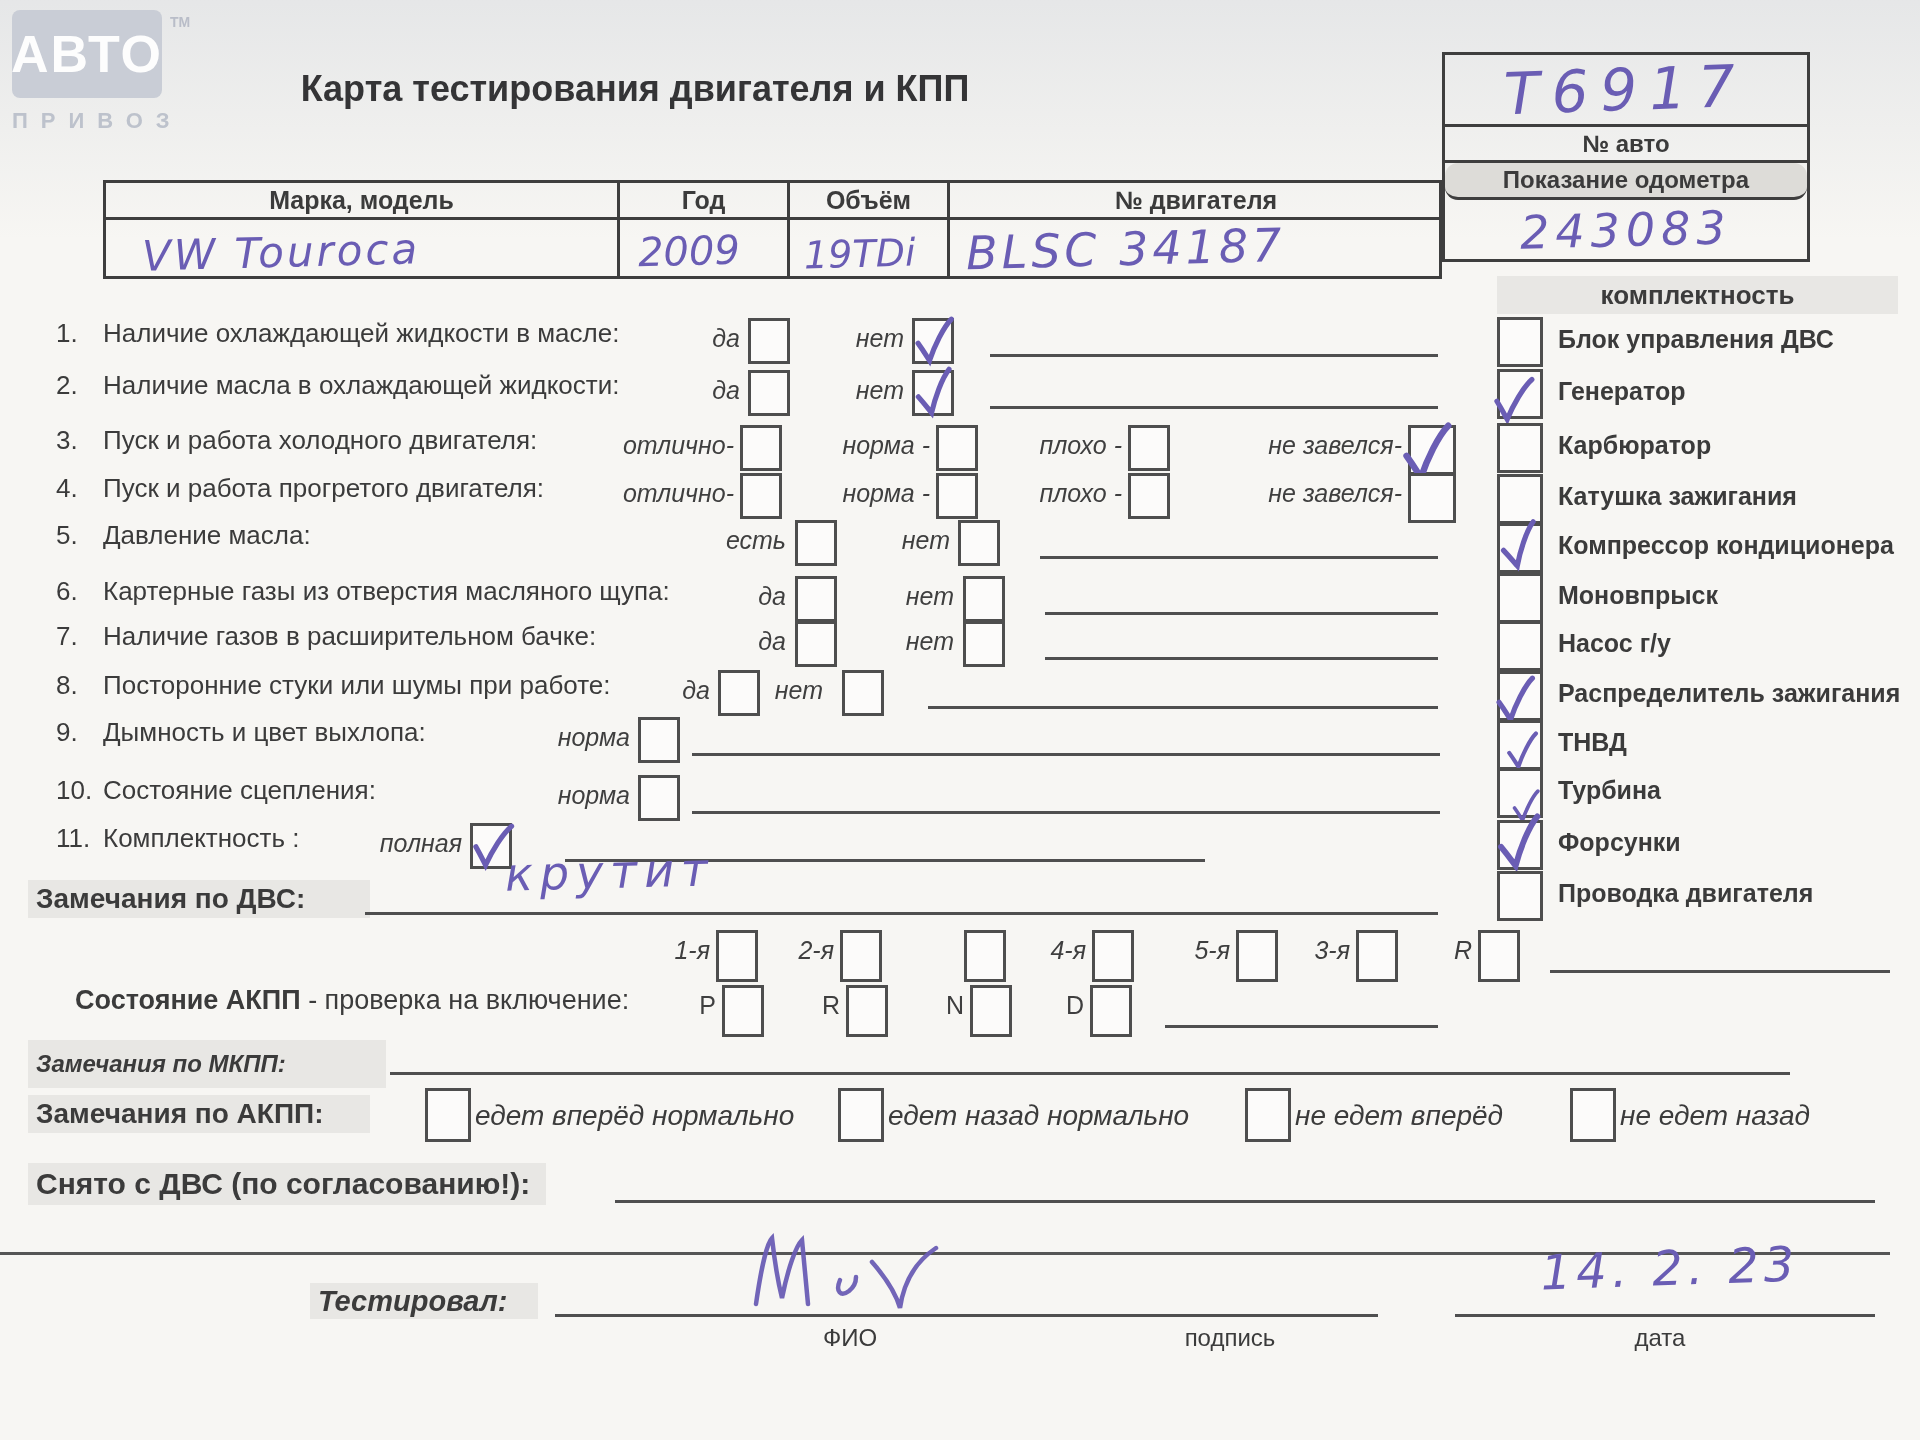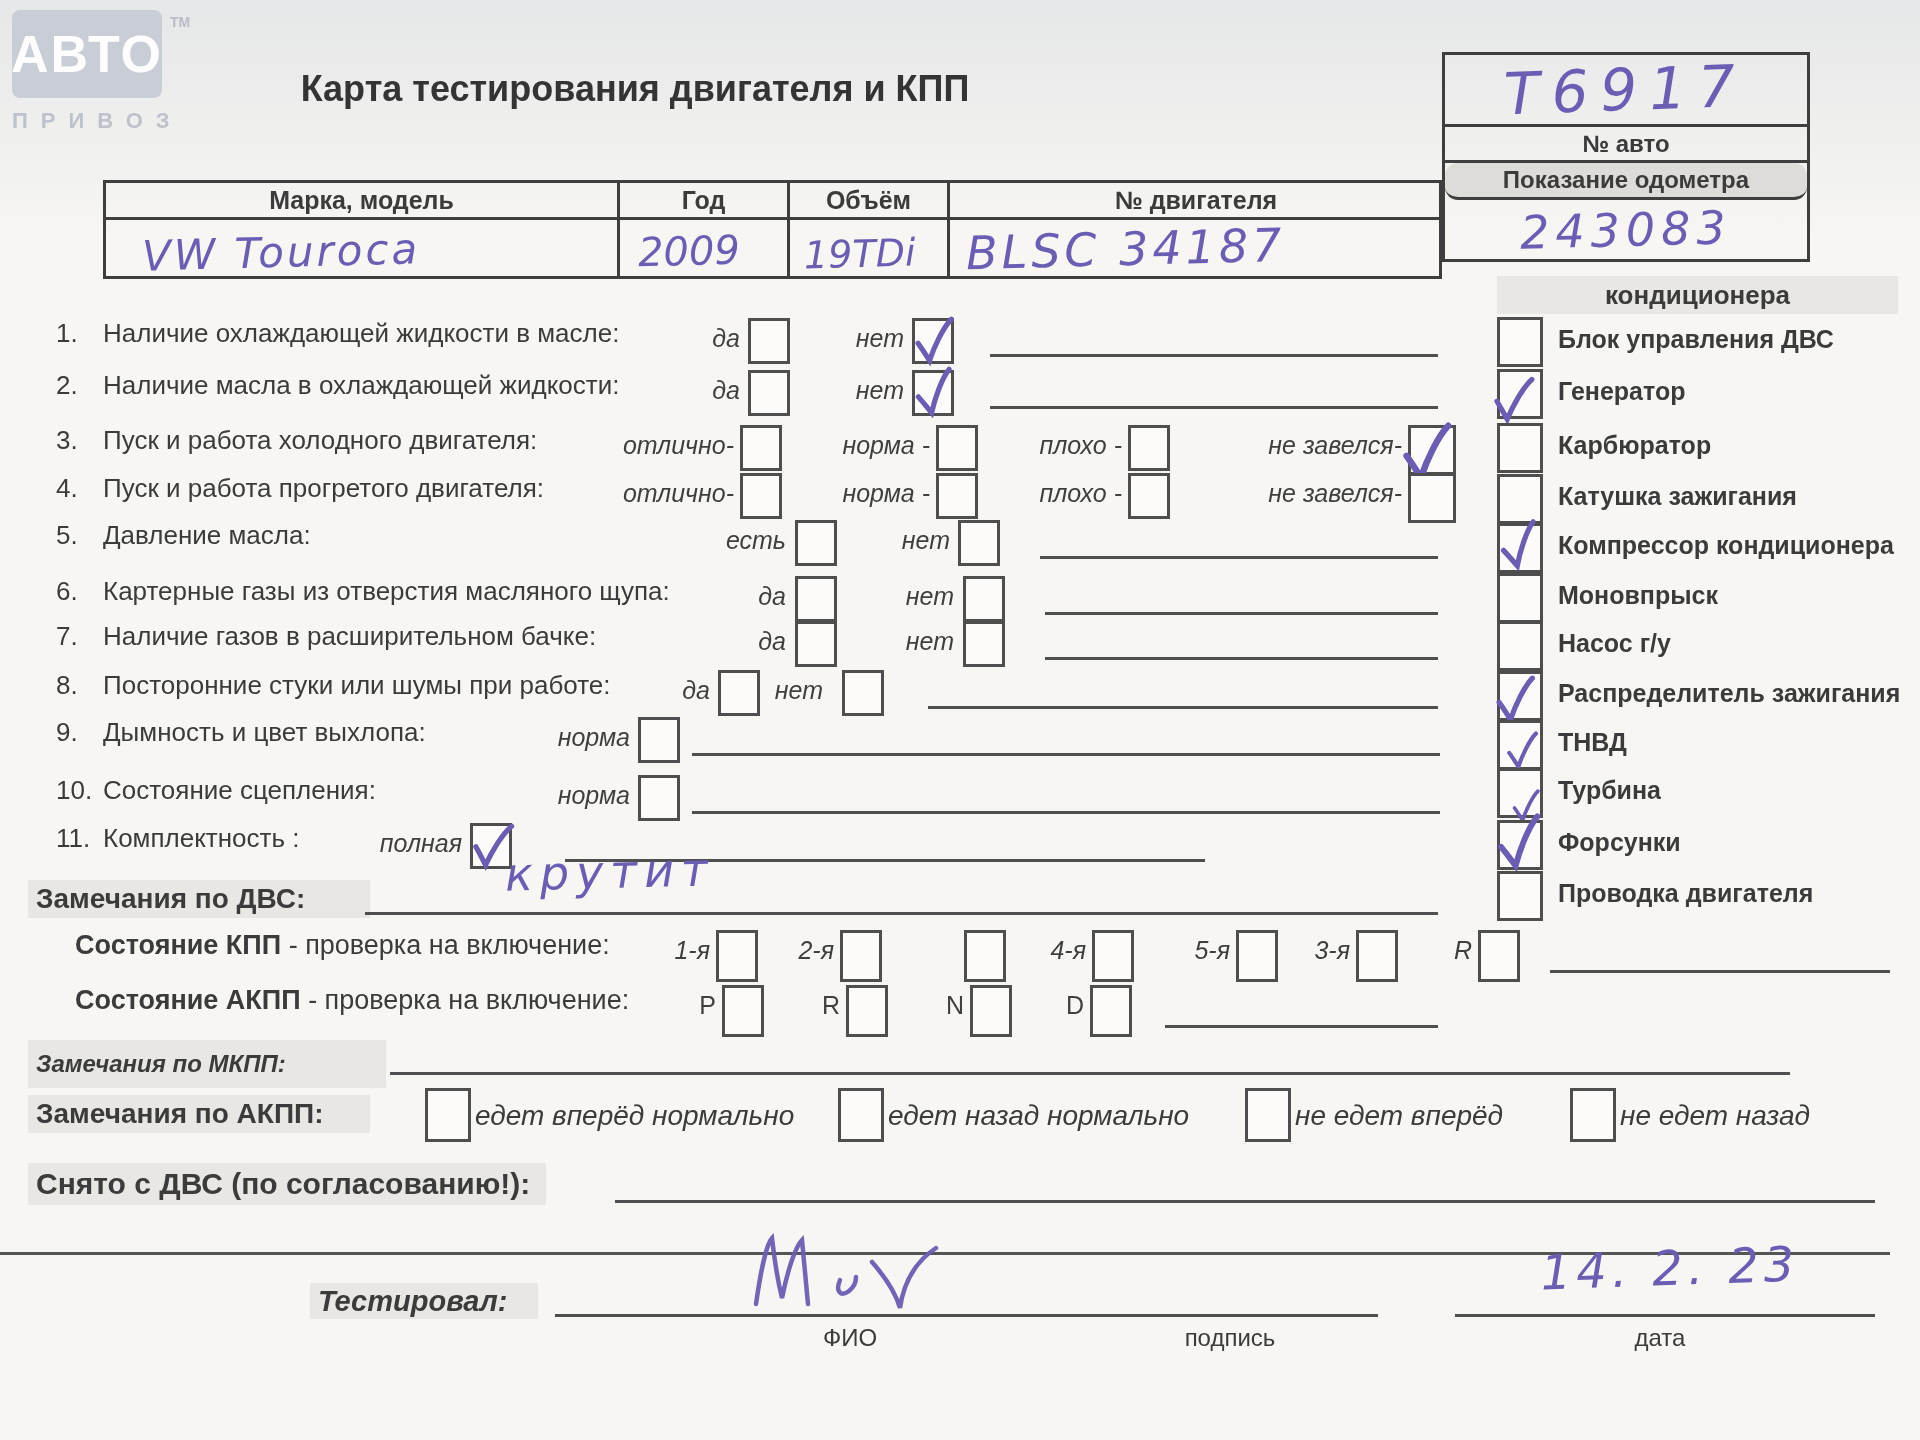--- a/index.html
+++ b/index.html
@@ -94,7 +94,7 @@
       </div>
   </div>
 
-  <div class="glabel" style="left:1497px;top:276px;width:401px;height:38px;font-size:26px;justify-content:center;padding-left:0;">кондиционера</div>
+  <div class="glabel" style="left:1497px;top:276px;width:401px;height:38px;font-size:26px;justify-content:center;padding-left:0;">комплектность</div>
 
   <div class="row" style="top:318px;">
     <span class="num">1.</span>

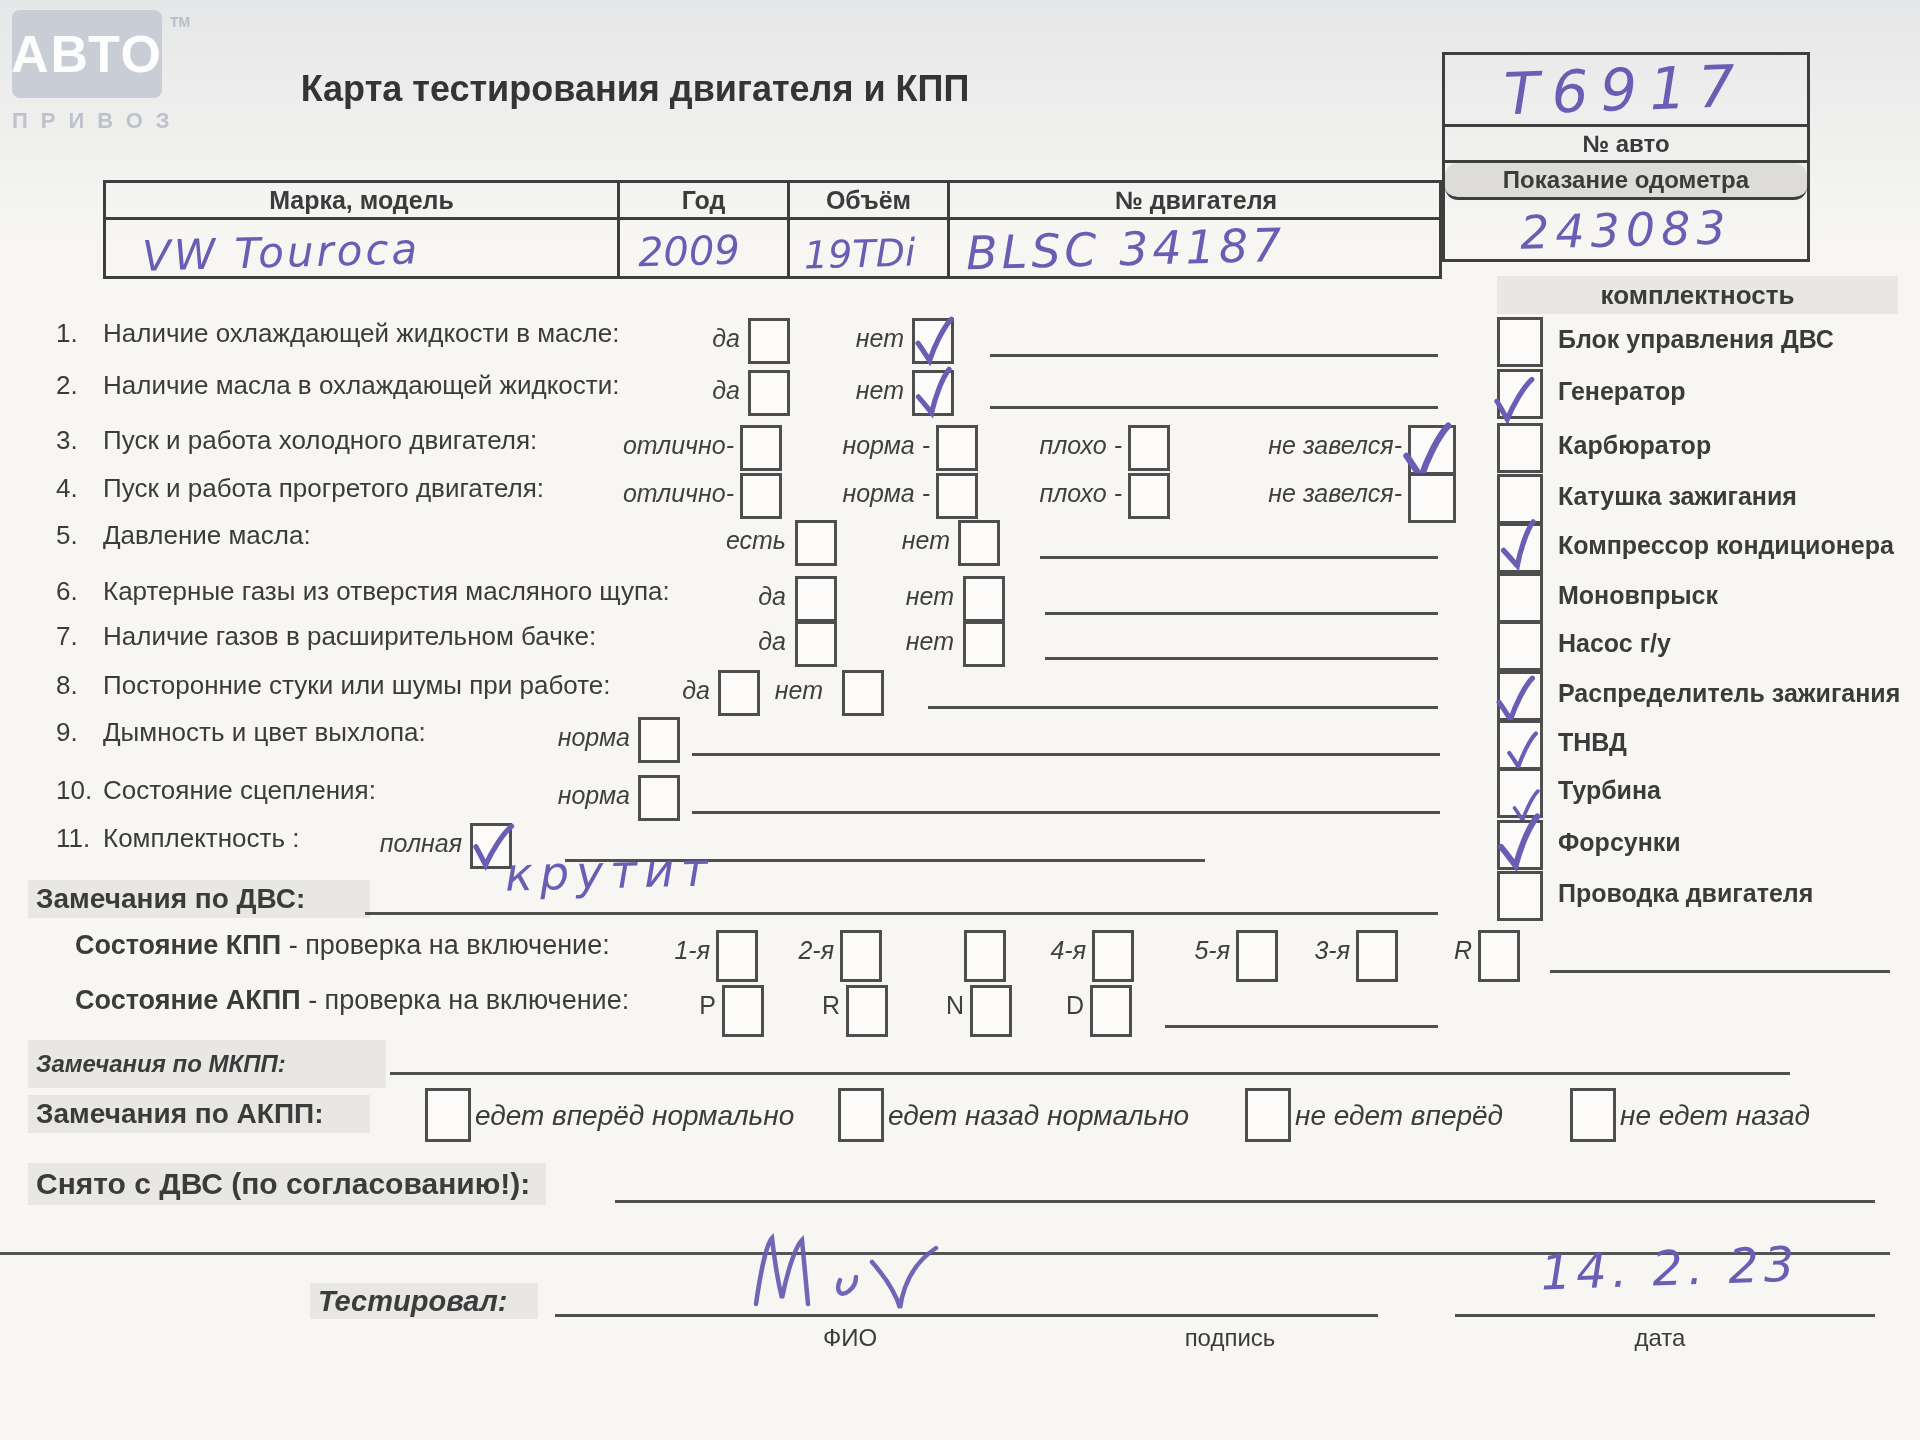--- a/index.html
+++ b/index.html
@@ -327,8 +327,6 @@
   <span class="hw" style="left:505px;top:845px;font-size:46px;letter-spacing:7px;">крутит</span>
 
   <div class="row" style="top:930px;">
-    <span class="lab" style="left:75px;font-size:27px;">
-      <span class="b">Состояние КПП</span><span> - проверка на включение:</span></span>
     <span class="opt" style="left:620px;width:90px;">1-я</span>
     <span class="cb" style="left:716px;height:46px;"></span>
     <span class="opt" style="left:744px;width:90px;">2-я</span>

